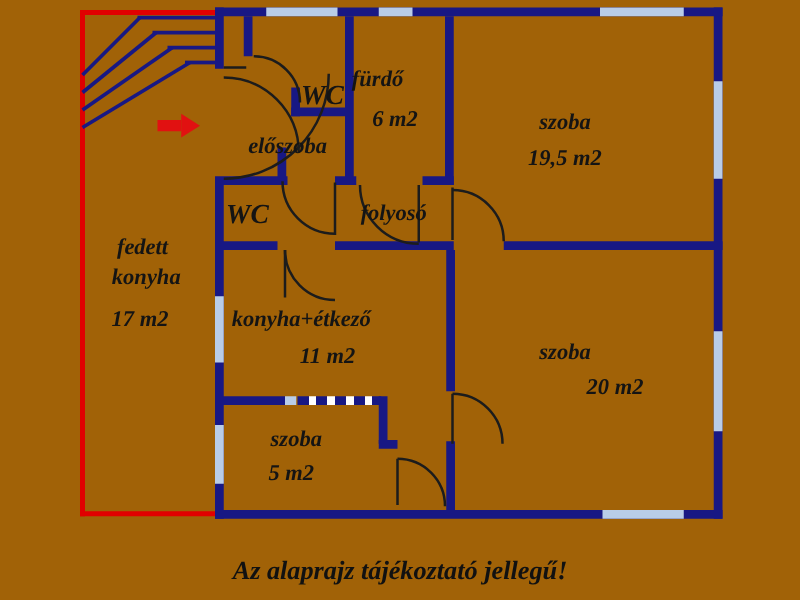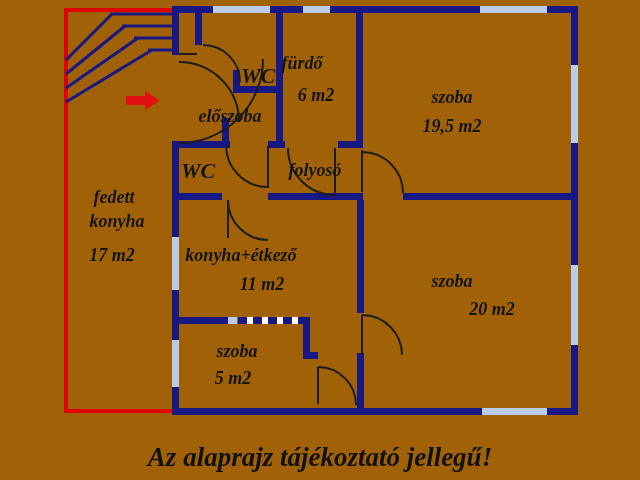--- a/index.html
+++ b/index.html
@@ -23,7 +23,7 @@
   svg.overlay{position:absolute;left:0;top:0;}
   .caption{
     position:absolute;transform:translate(-50%,-50%);
-    font-style:italic;font-weight:bold;color:#111;font-size:27px;white-space:nowrap;
+    font-style:italic;font-weight:bold;color:#111;font-size:21px;white-space:nowrap;
   }
 </style>
 </head>

